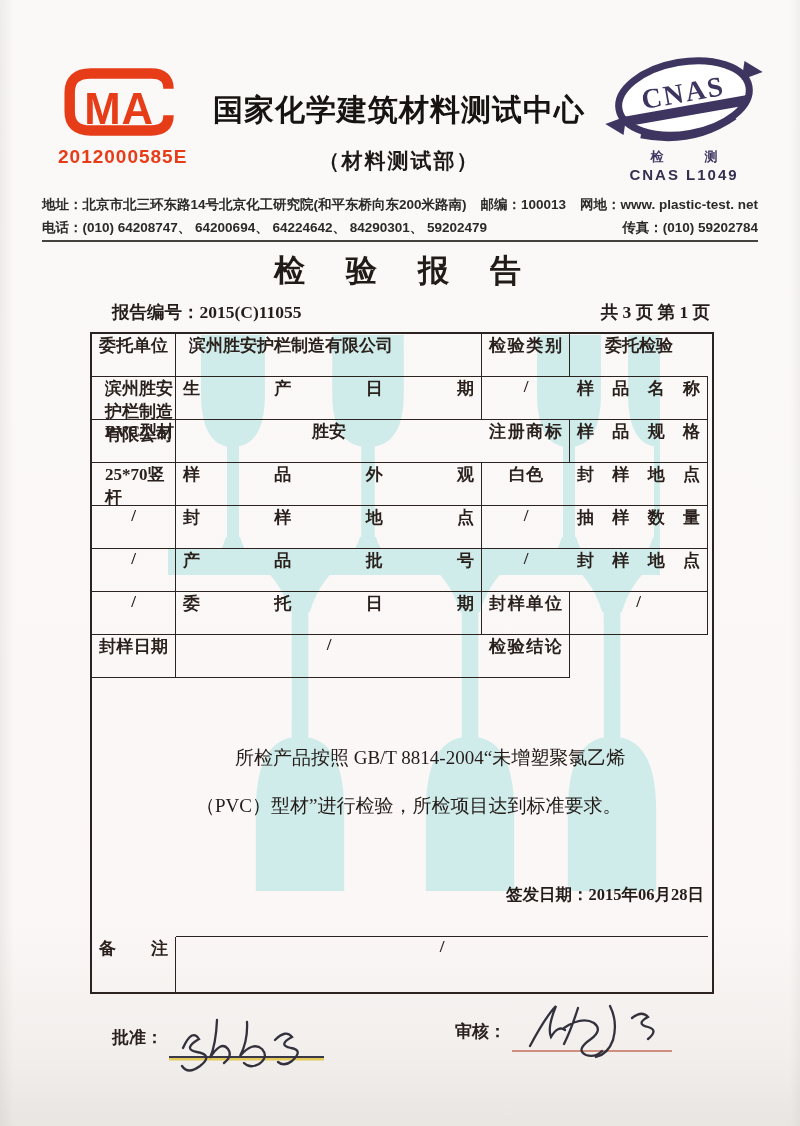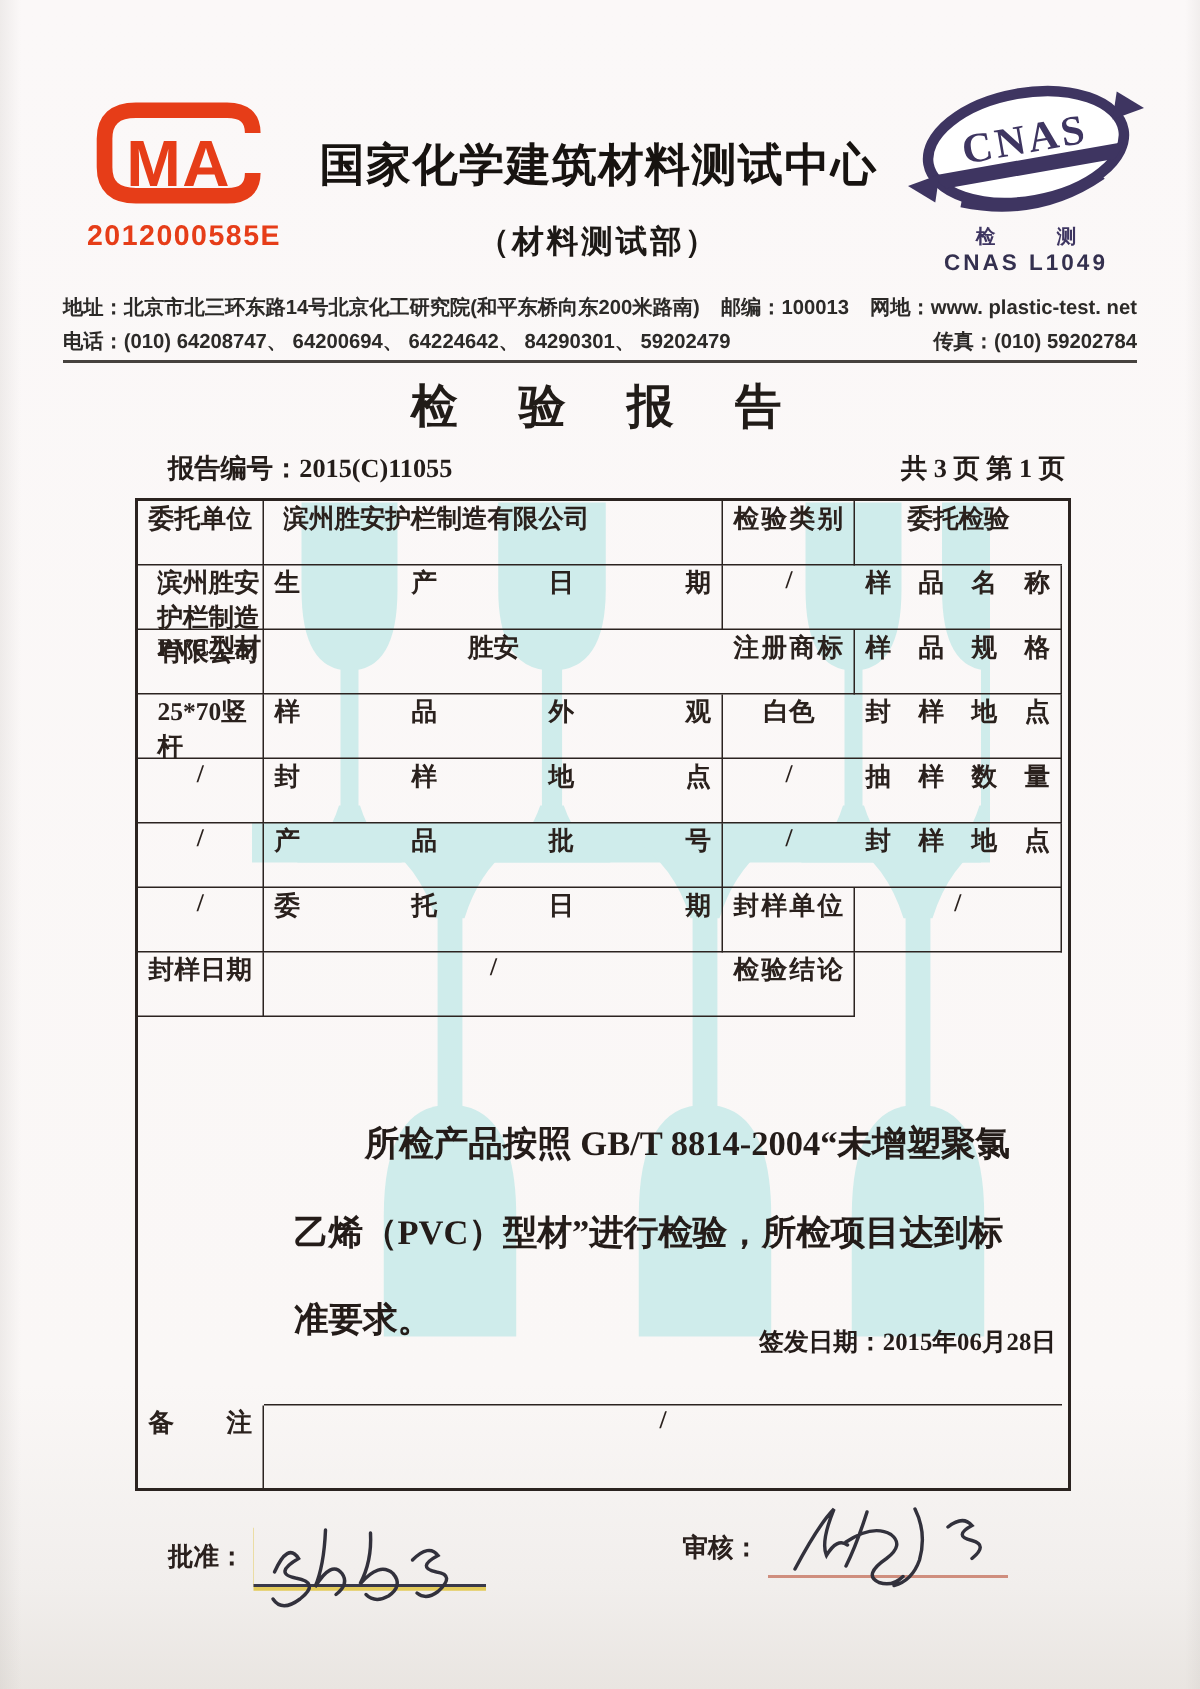--- a/index.html
+++ b/index.html
@@ -47,8 +47,8 @@
   .v.pl{padding-left:13px;}
   .v.ctr,.v2{justify-content:center;text-align:center;}
   .concl{position:relative;grid-column:2/5;display:block;}
-  .ctext{margin:56px 14px 0 20px;width:486px;font-size:23px;line-height:2.55;
-    text-indent:2.05em;font-weight:bold;color:#241c19;}
+  .ctext{margin:56px 14px 0 20px;width:486px;font-size:19px;line-height:2.55;
+    text-indent:2.05em;font-weight:normal;color:#241c19;}
   .signdate{position:absolute;right:4px;bottom:30px;font-size:16.5px;font-weight:bold;color:#241c19;}
   .remarkv{grid-column:2/5;justify-content:center;}
   

